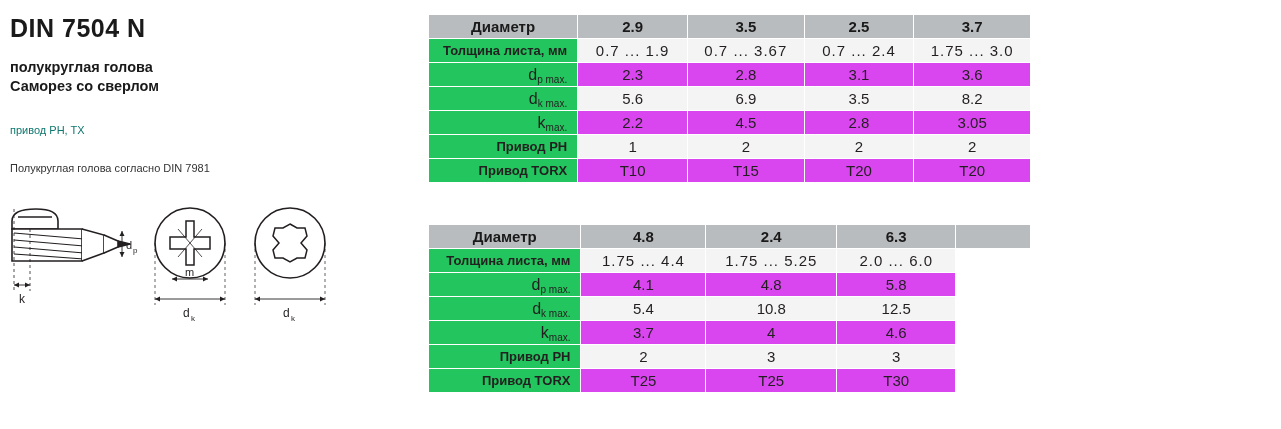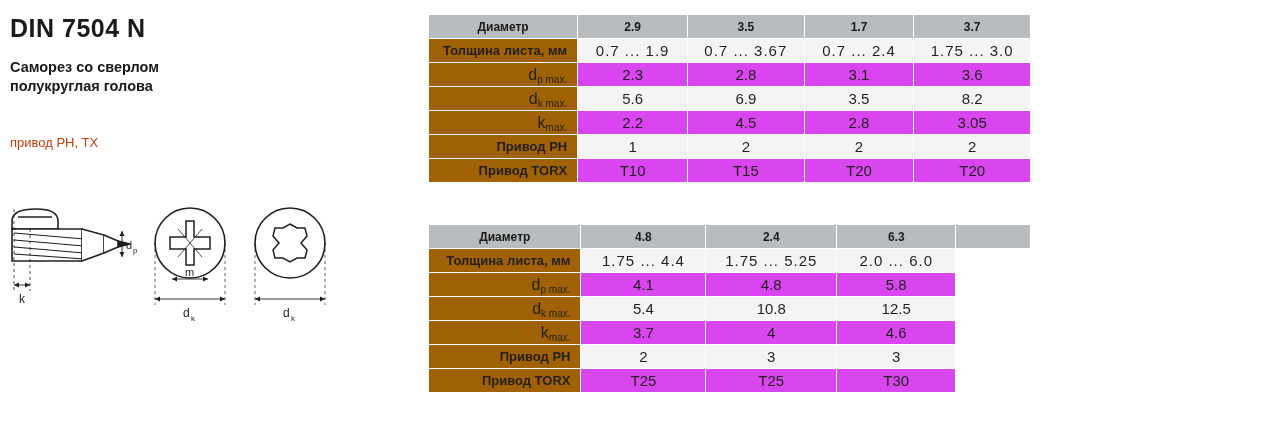--- a/index.html
+++ b/index.html
@@ -92,7 +92,7 @@
   .tbl tr.header td {
     background: #b9bcbe;
     font-weight: bold;
-    font-size: 12px;
+    font-size: 15px;
     color: #1a1a1a;
   }
   .tbl td.rowlabel {

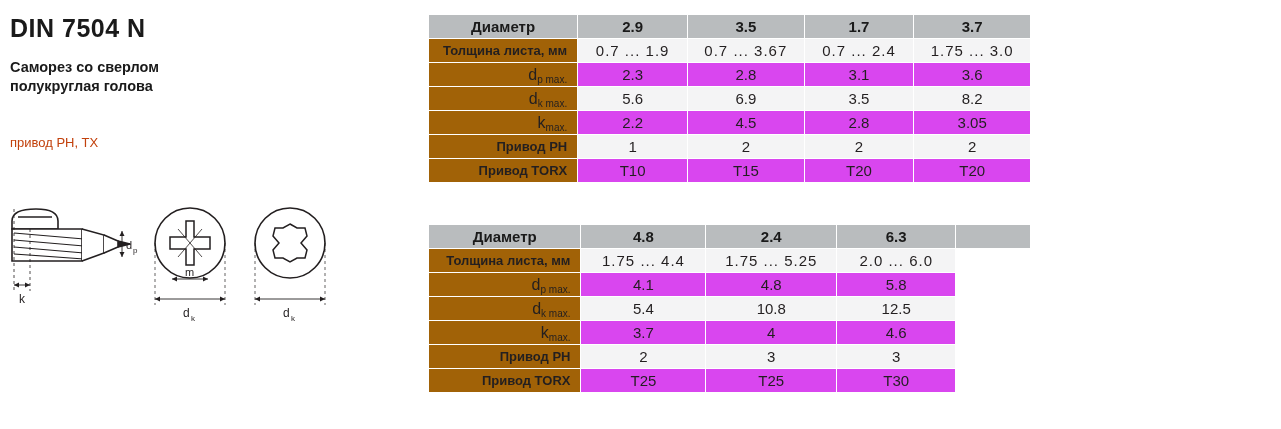--- a/index.html
+++ b/index.html
@@ -235,7 +235,7 @@
           <td class="corner">Диаметр</td>
           <td>2.9</td>
           <td>3.5</td>
-          <td>1.7</td>
+          <td>2.5</td>
           <td>3.7</td>
         </tr>
 

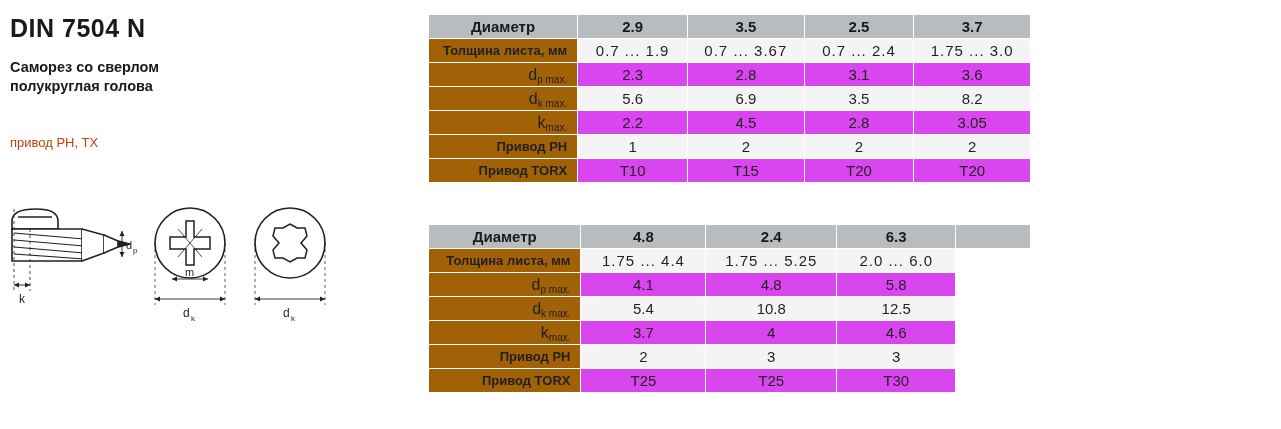--- a/index.html
+++ b/index.html
@@ -96,7 +96,7 @@
     color: #1a1a1a;
   }
   .tbl td.rowlabel {
-    background: #a16207;
+    background: #22c55e;
     text-align: right;
     font-weight: bold;
     font-size: 13px;

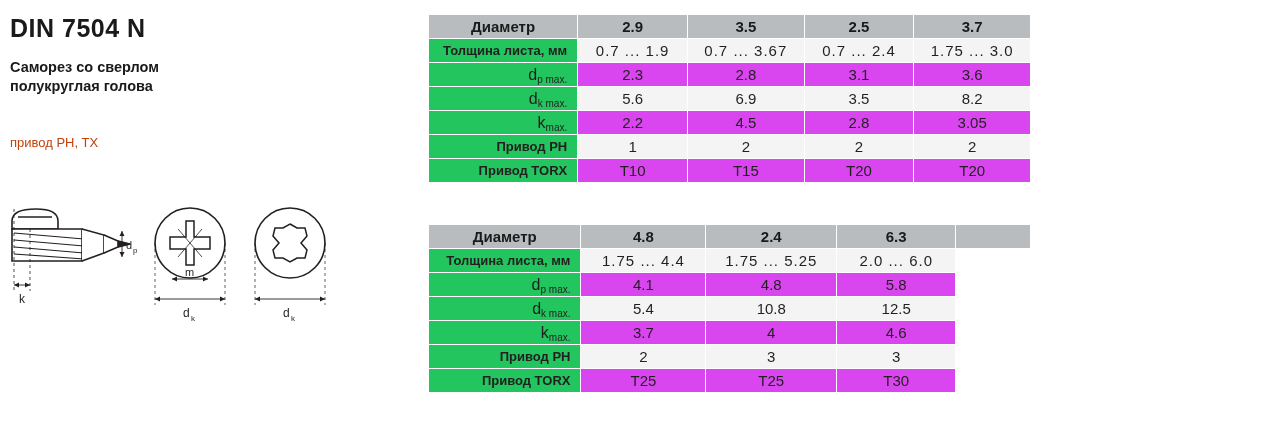--- a/index.html
+++ b/index.html
@@ -143,8 +143,8 @@
     <div class="title">DIN 7504 N</div>
 
     <div class="subtitle">
+      <div>полукруглая голова</div>
       <div>Саморез со сверлом</div>
-      <div>полукруглая голова</div>
     </div>
 
     <div class="drive">привод PH, TX</div>

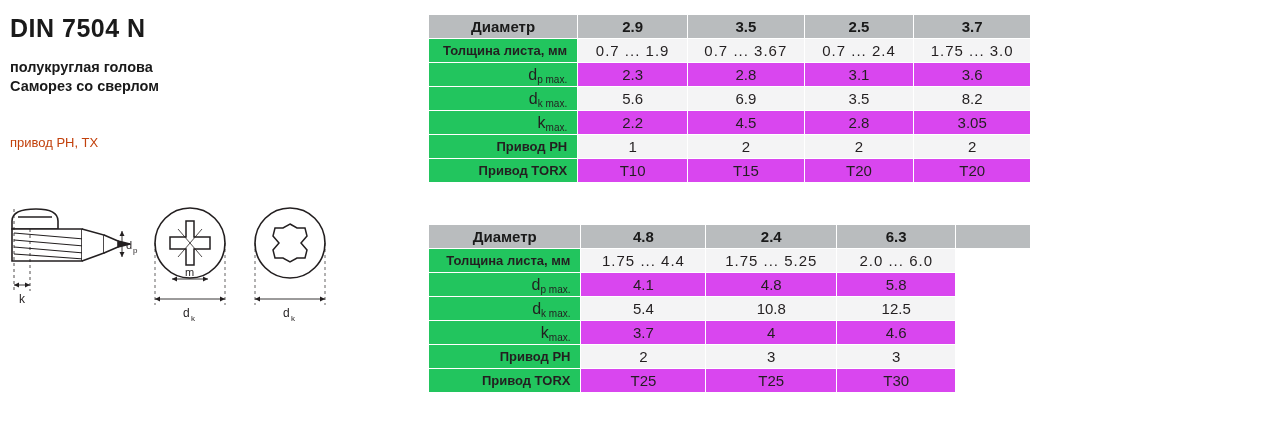--- a/index.html
+++ b/index.html
@@ -52,9 +52,8 @@
     position: absolute;
     left: 10px;
     top: 124px;
-    font-size: 13px;
-    color: #c2410c;
-    margin-top: 11px;
+    font-size: 11px;
+    color: #0f766e;
   }
   .note {
     position: absolute;

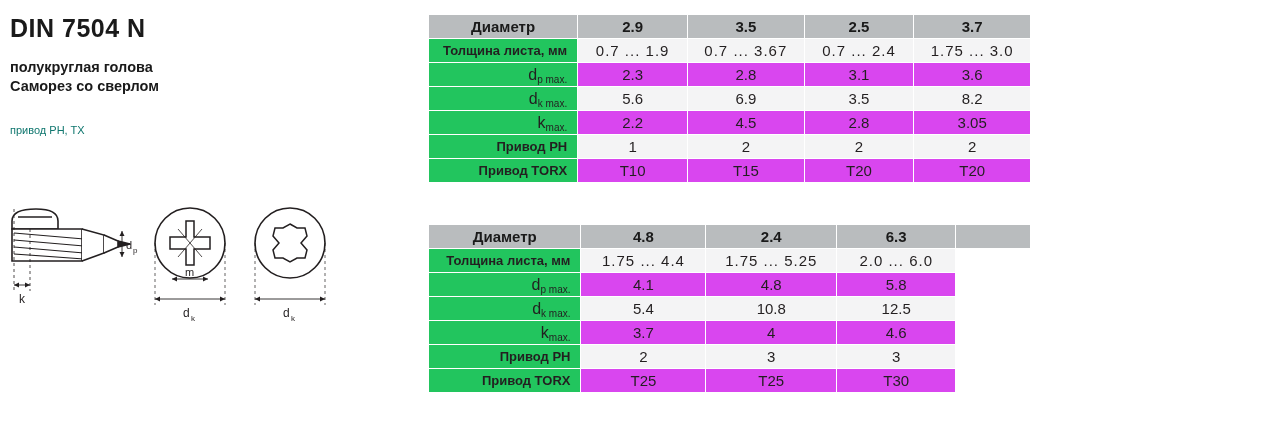--- a/index.html
+++ b/index.html
@@ -147,6 +147,7 @@
     </div>
 
     <div class="drive">привод PH, TX</div>
+    <div class="note">Полукруглая голова согласно DIN 7981</div>
 
     <div class="figure">
       <svg width="420" height="140" viewBox="0 0 420 140">

